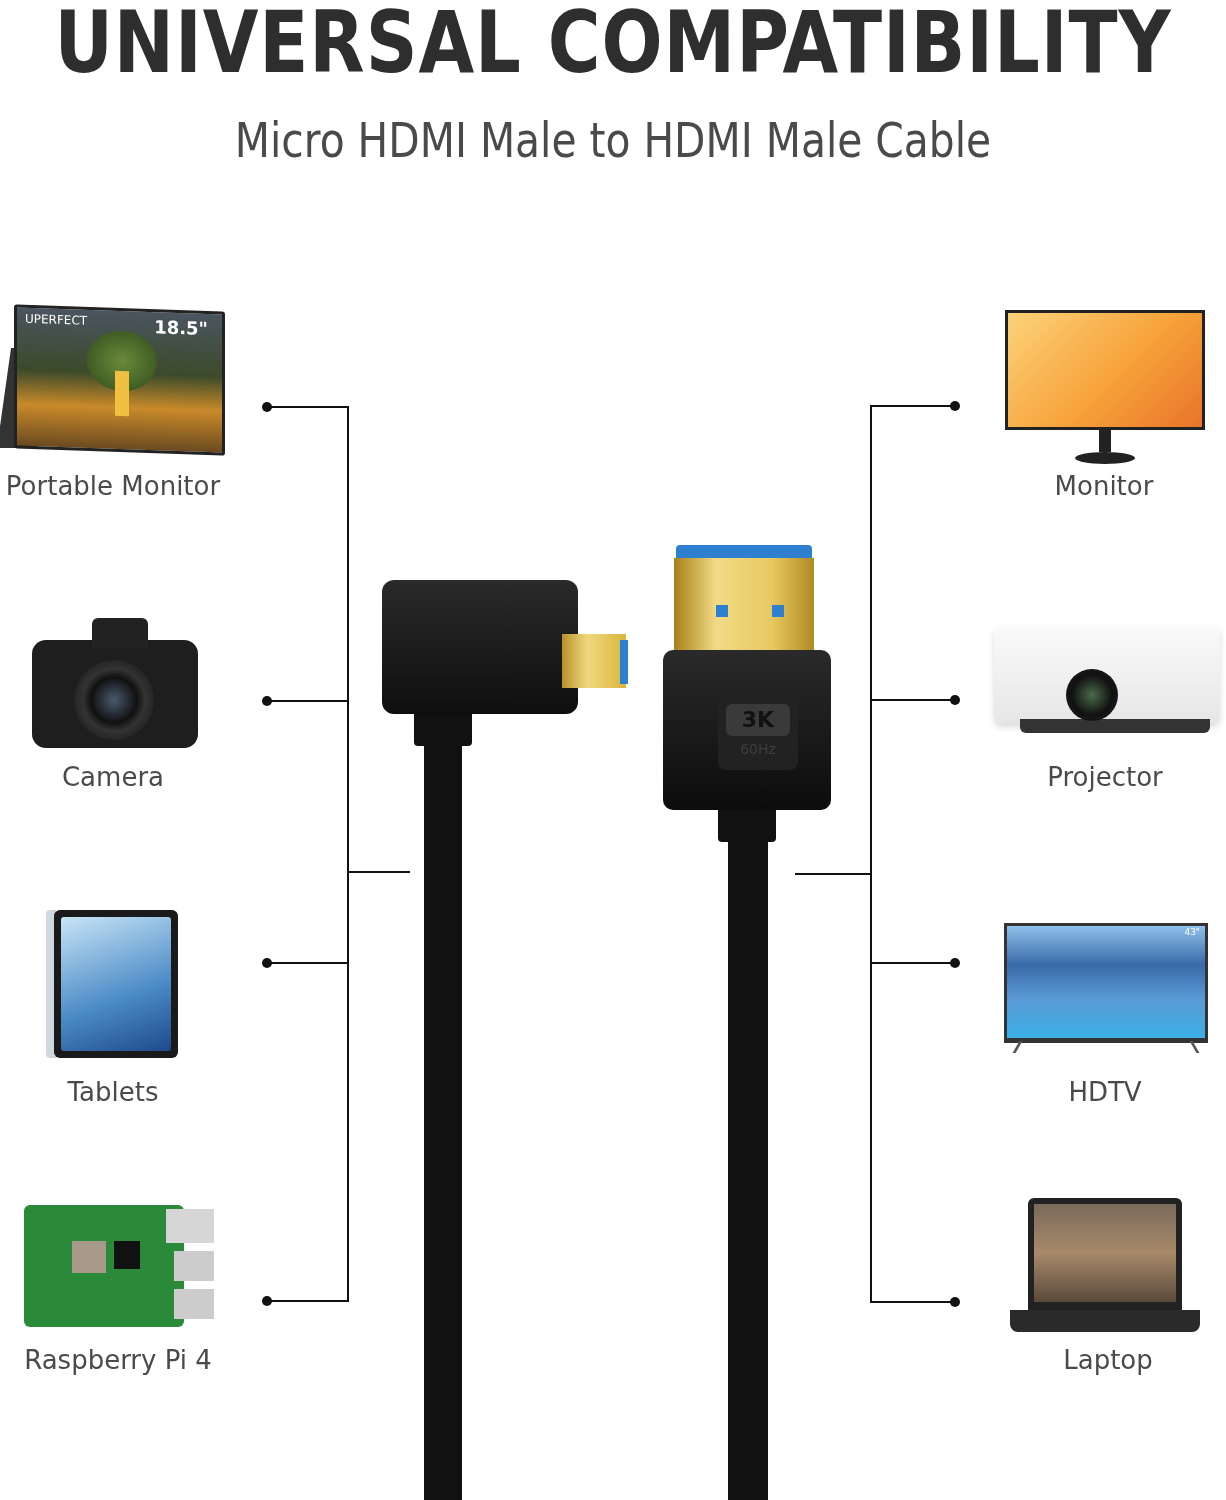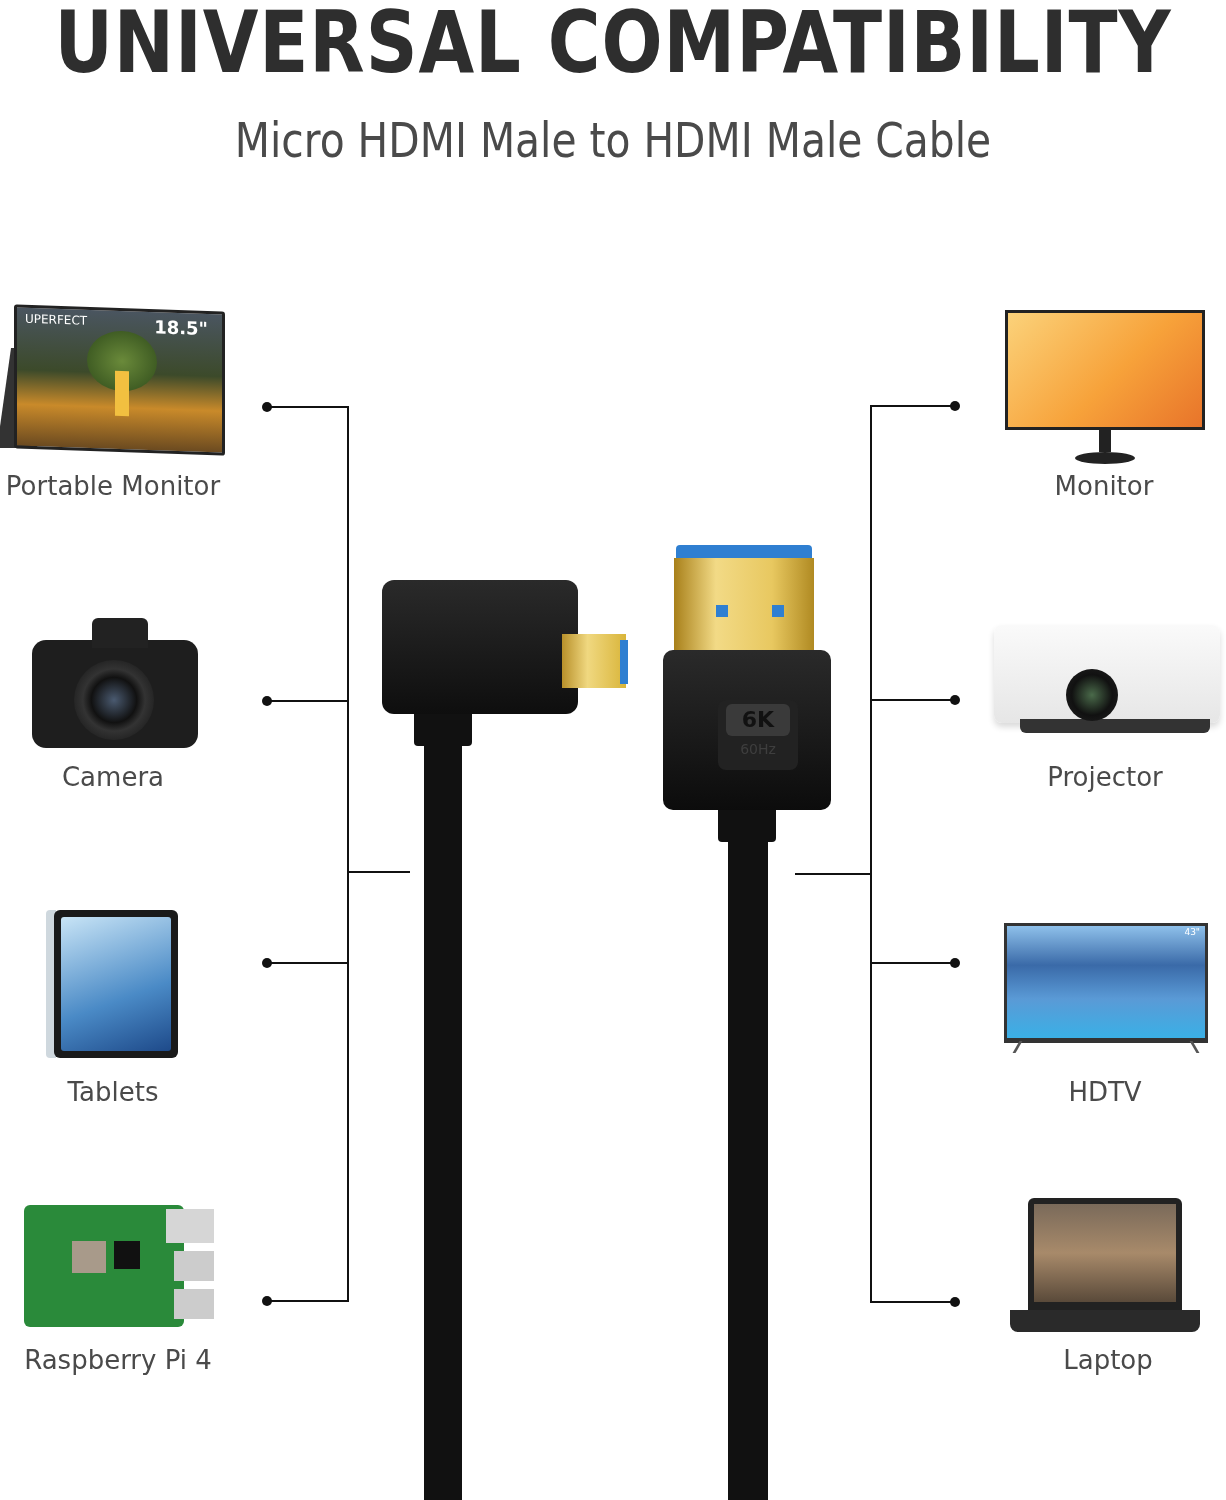--- a/index.html
+++ b/index.html
@@ -120,7 +120,7 @@
 <div style="position:absolute;left:772px;top:605px;width:12px;height:12px;background:#2f7fd1;"></div>
 <div style="position:absolute;left:663px;top:650px;width:168px;height:160px;background:linear-gradient(180deg,#2a2a2a,#0c0c0c);border-radius:10px;"></div>
 <div style="position:absolute;left:718px;top:700px;width:80px;height:70px;background:#222;border-radius:8px;text-align:center;">
-  <div style="margin-top:4px;width:64px;margin-left:8px;background:#3a3a3a;border-radius:6px;color:#111;font-weight:bold;font-size:22px;line-height:32px;">6K</div>
+  <div style="margin-top:4px;width:64px;margin-left:8px;background:#3a3a3a;border-radius:6px;color:#111;font-weight:bold;font-size:22px;line-height:32px;">3K</div>
   <div style="color:#3e3e3e;font-size:14px;line-height:26px;">60Hz</div>
 </div>
 

